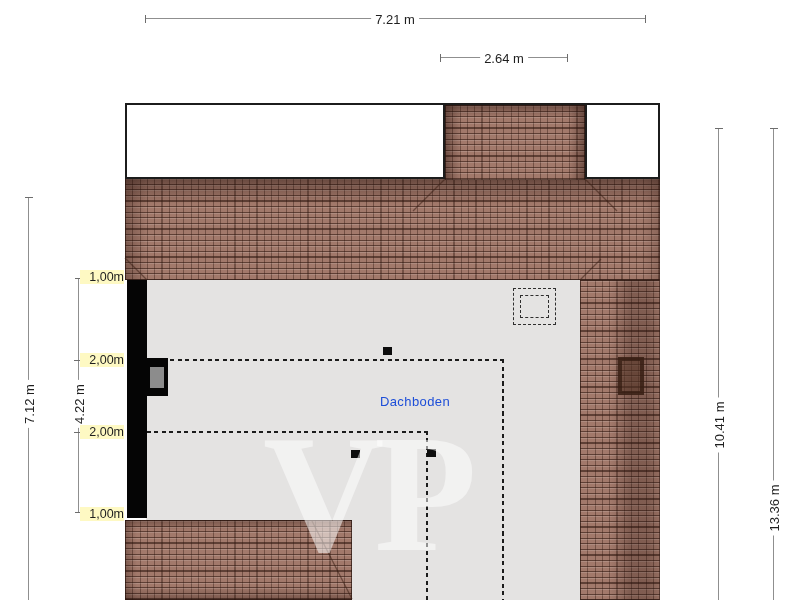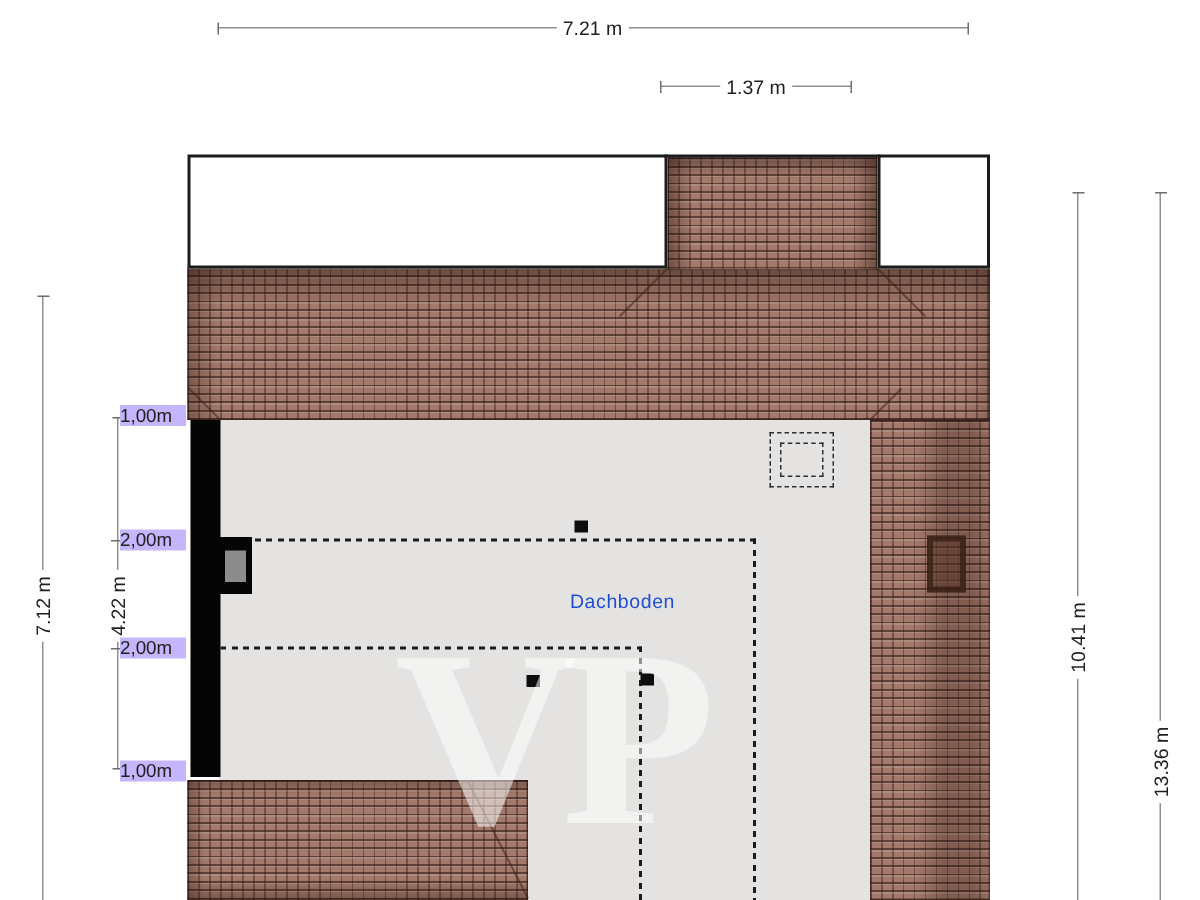--- a/index.html
+++ b/index.html
@@ -126,7 +126,7 @@
   <div class="dimh" style="left:145px;top:18px;width:501px;"></div>
   <div class="dim-label" style="left:395px;top:19px;">7.21 m</div>
   <div class="dimh" style="left:440px;top:57px;width:128px;"></div>
-  <div class="dim-label" style="left:504px;top:58px;">1.37 m</div>
+  <div class="dim-label" style="left:504px;top:58px;">2.64 m</div>
 
   <div class="dimv" style="left:28px;top:197px;height:403px;"></div>
   <div class="dim-label rot" style="left:29px;top:404px;">7.12 m</div>

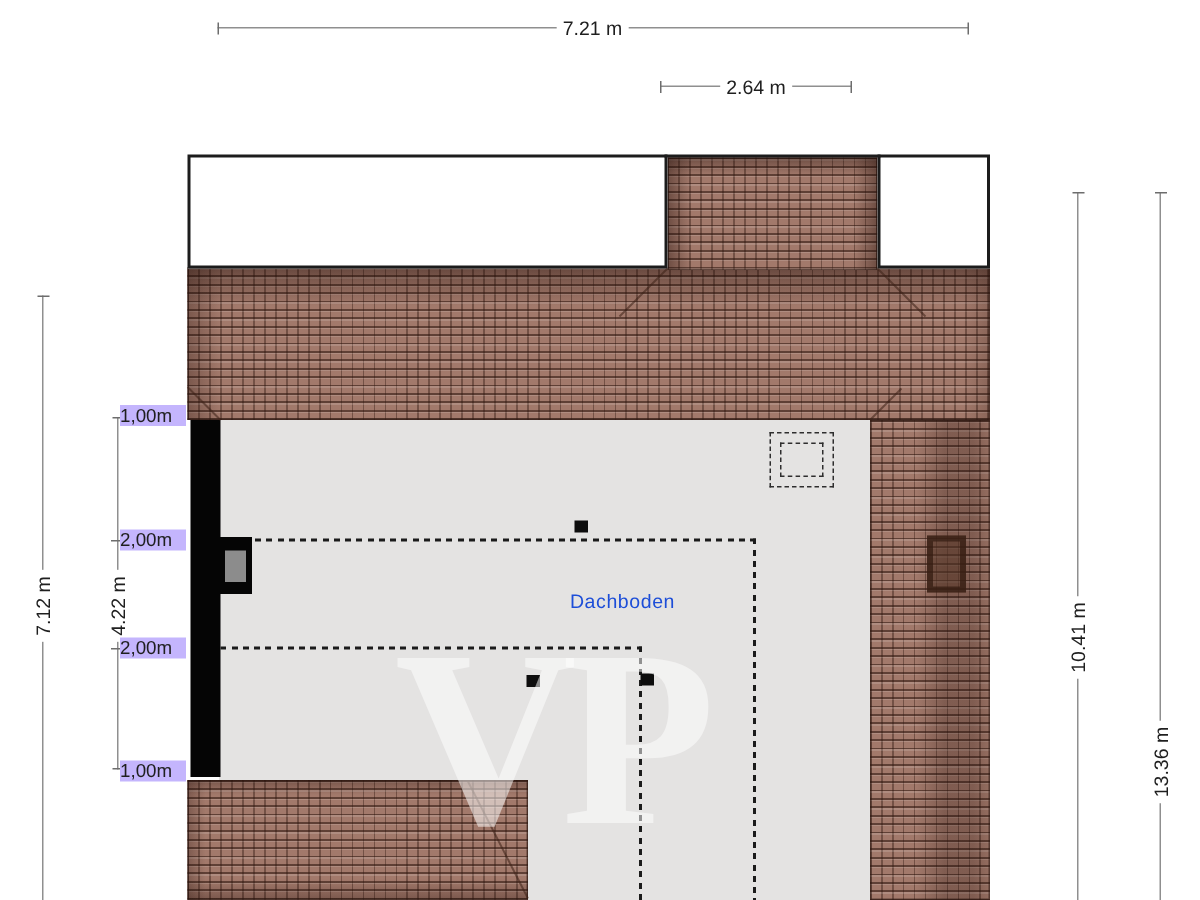--- a/index.html
+++ b/index.html
@@ -79,8 +79,8 @@
      font-size:13px;color:#1f1f1f;white-space:nowrap;z-index:9;}
   .dim-label.rot{transform:translate(-50%,-50%) rotate(-90deg);}
   .tick{position:absolute;width:8px;height:1px;background:#6d6d6d;z-index:8;}
-  .seg-label{position:absolute;width:44px;font-size:12.5px;color:#1f1f1f;
-     transform:translateY(-50%);z-index:9;background:#c4b5fd;}
+  .seg-label{position:absolute;width:44px;text-align:right;font-size:12.5px;color:#1f1f1f;
+     transform:translateY(-50%);z-index:9;background:#fef9c3;}
 
   .hips{position:absolute;left:0;top:0;z-index:4;pointer-events:none;}
 </style>

